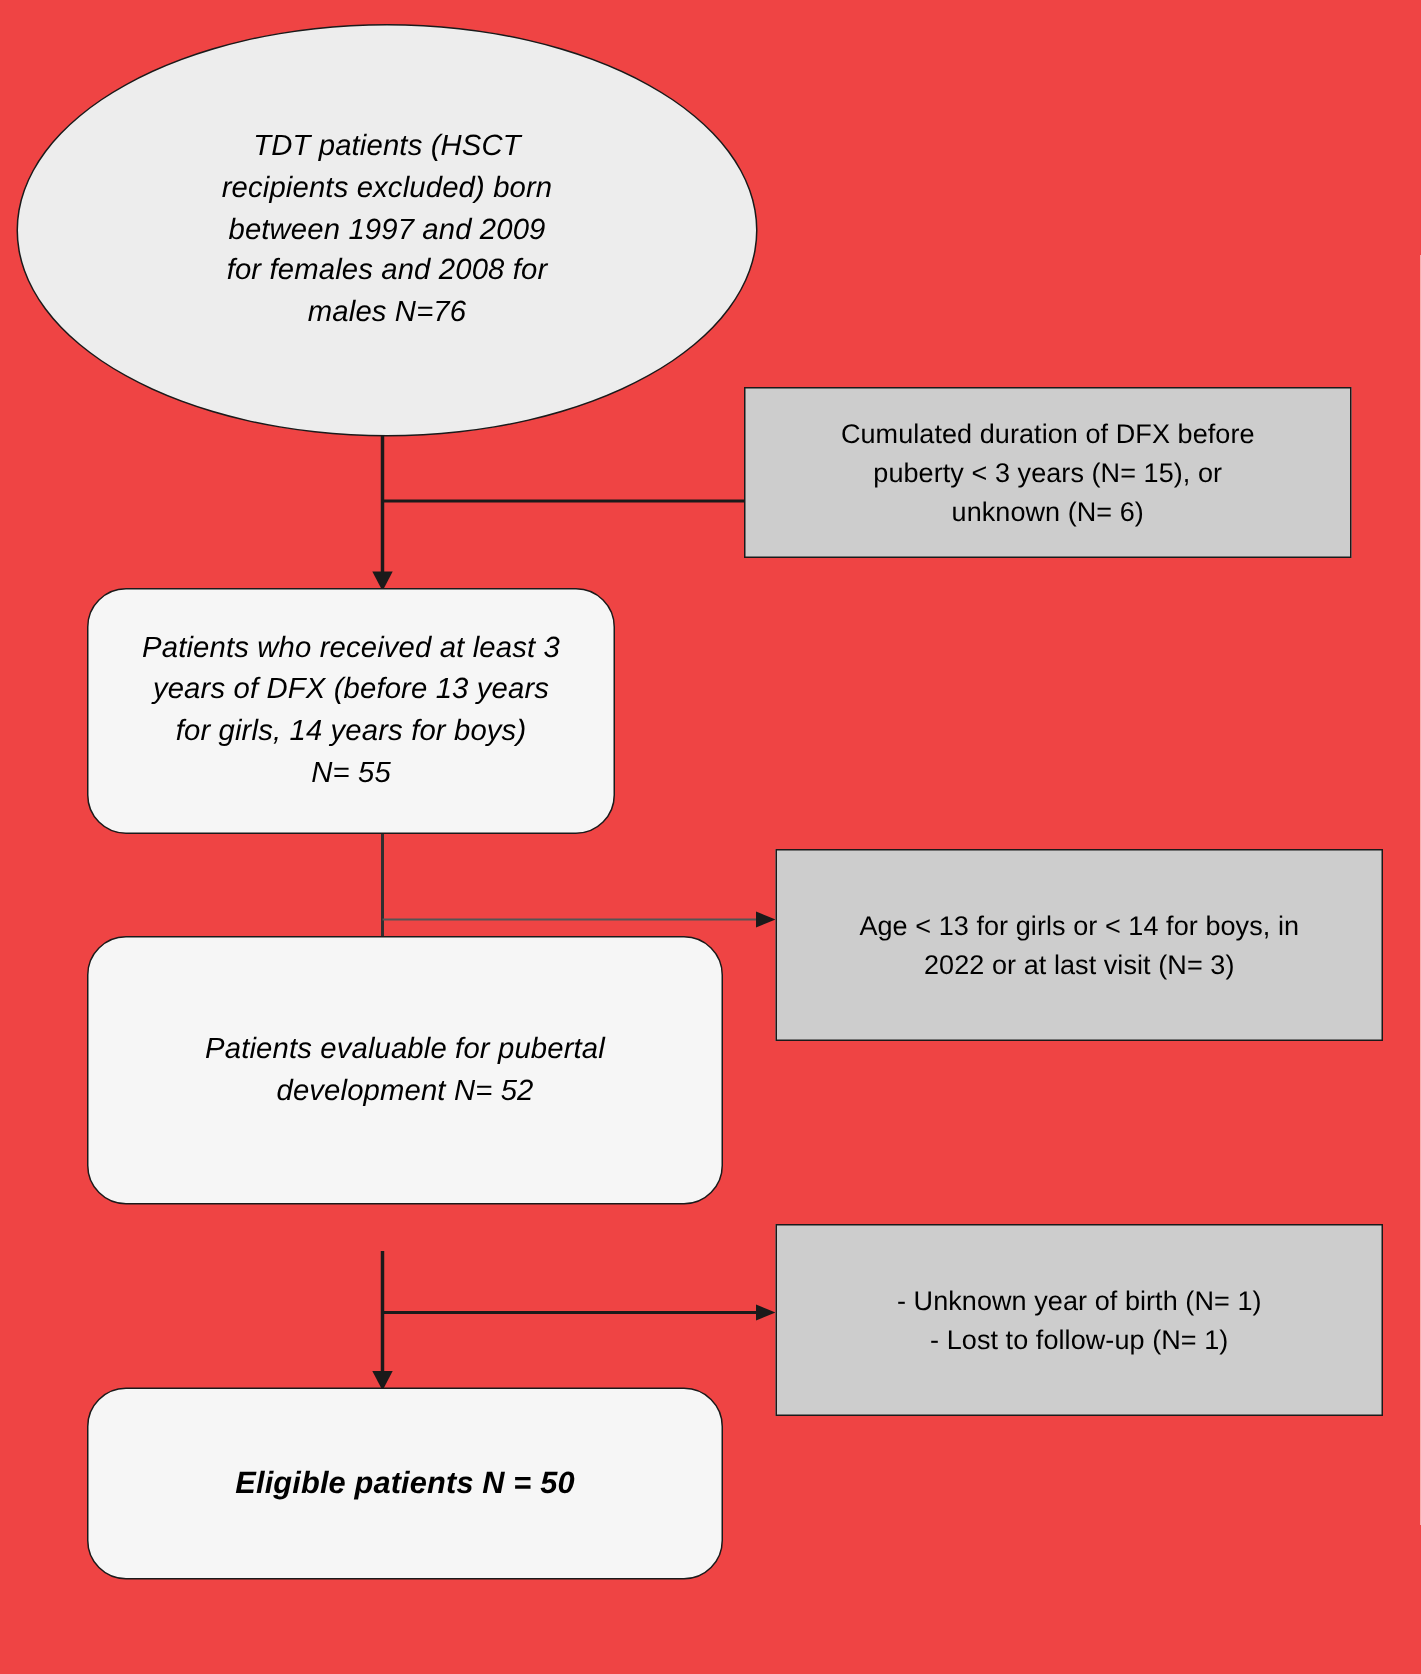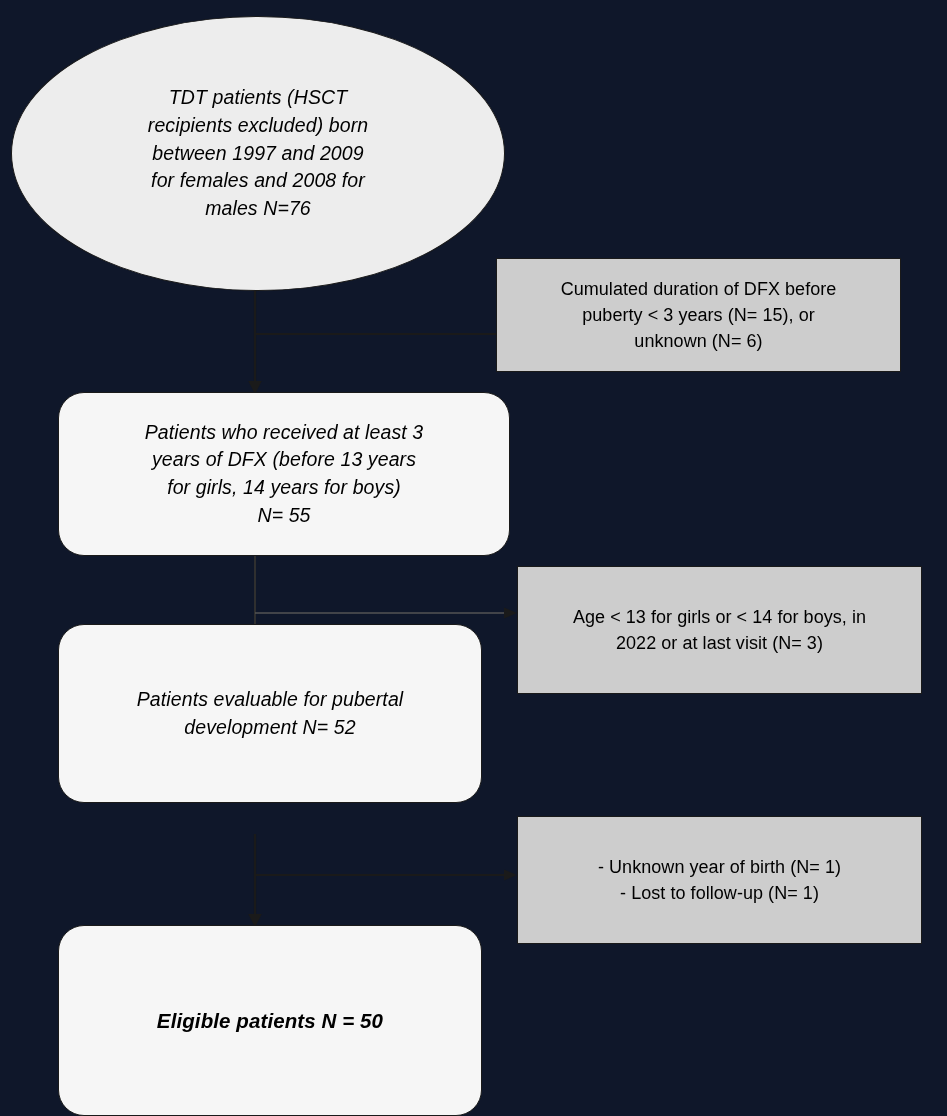--- a/index.html
+++ b/index.html
@@ -14,7 +14,7 @@
     position: relative;
     width: 947px;
     height: 1116px;
-    background: #0f172a;
+    background: #ef4444;
     overflow: hidden;
   }
   #connectors {

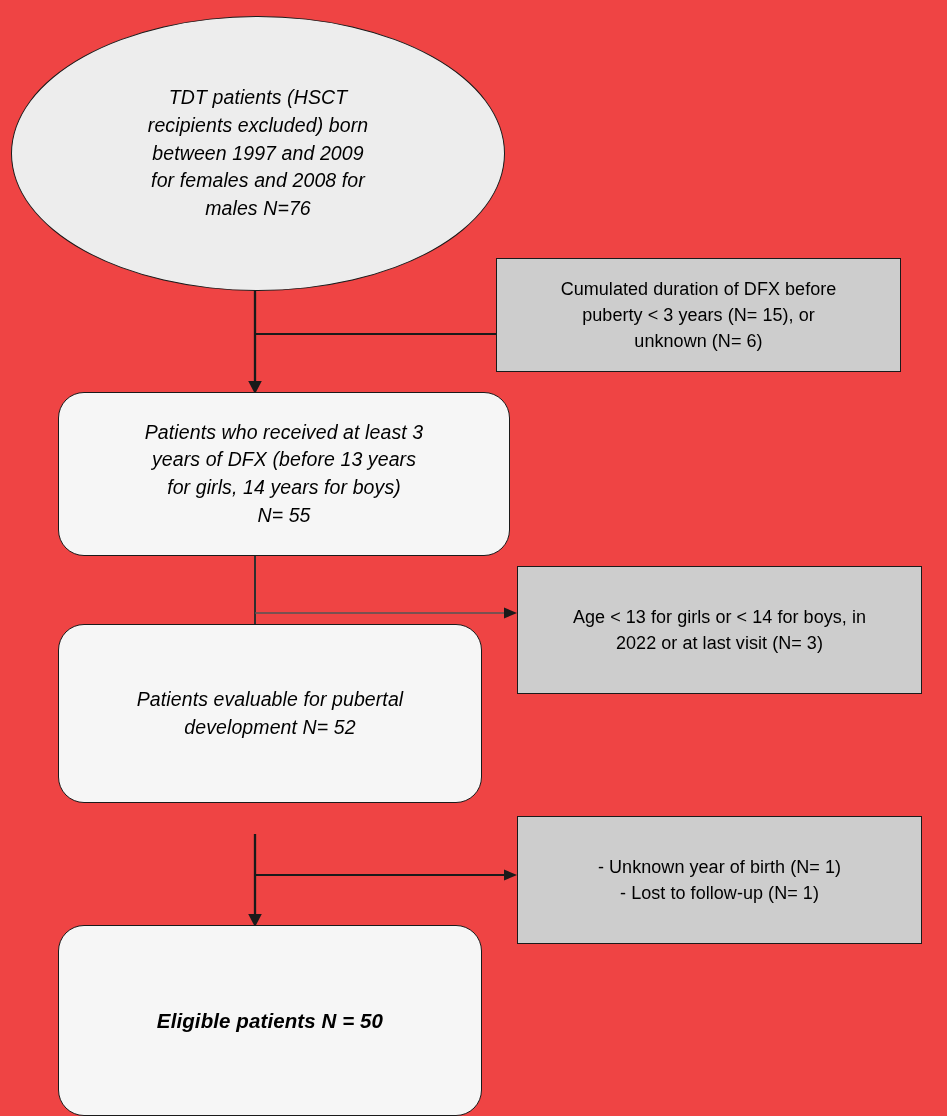--- a/index.html
+++ b/index.html
@@ -84,7 +84,7 @@
 
   
   #node-start   { left: 11px;  top: 16px;   width: 494px; height: 275px; }
-  #node-step2   { left: 58px;  top: 392px;  width: 452px; height: 164px; }
+  #node-step2   { left: 58px;  top: 392px;  width: 352px; height: 164px; }
   #node-step3   { left: 58px;  top: 624px;  width: 424px; height: 179px; }
   #node-final   { left: 58px;  top: 925px;  width: 424px; height: 191px; }
 

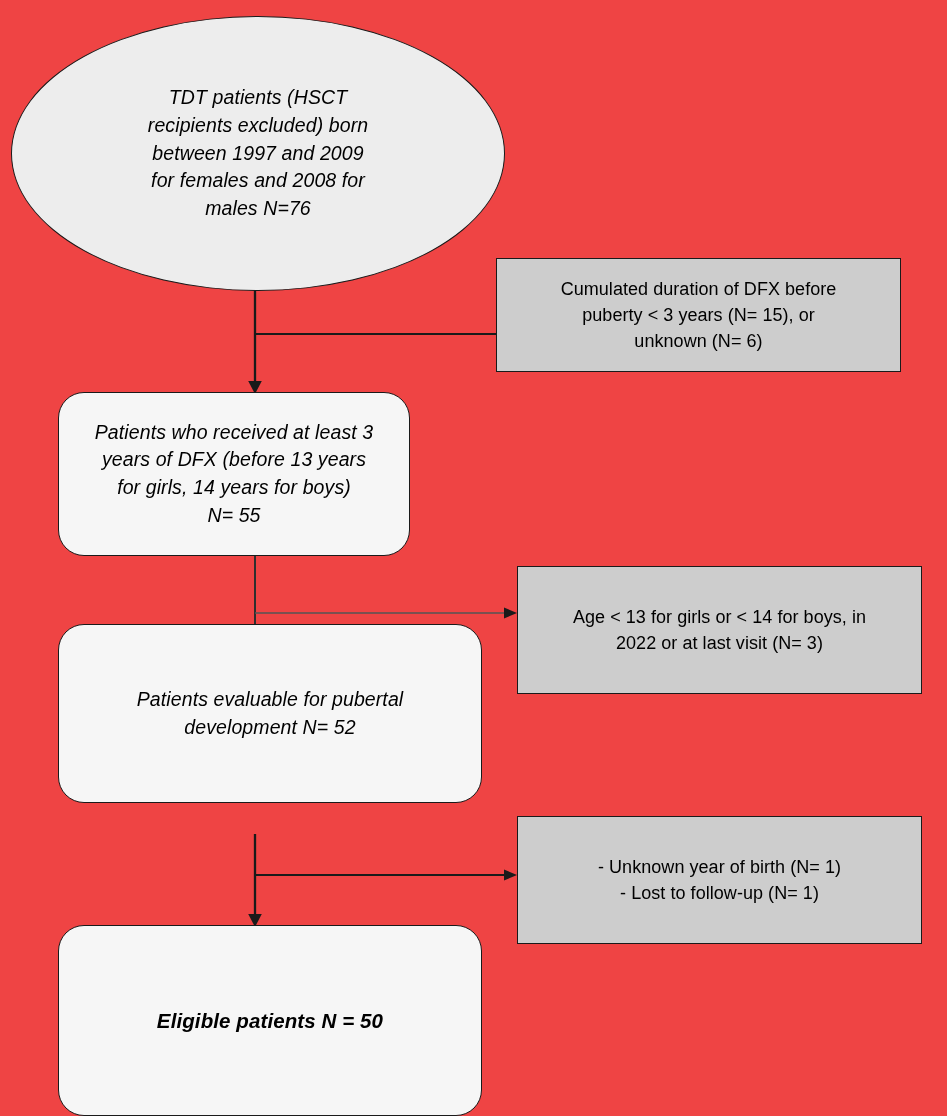--- a/index.html
+++ b/index.html
@@ -86,7 +86,7 @@
   #node-start   { left: 11px;  top: 16px;   width: 494px; height: 275px; }
   #node-step2   { left: 58px;  top: 392px;  width: 352px; height: 164px; }
   #node-step3   { left: 58px;  top: 624px;  width: 424px; height: 179px; }
-  #node-final   { left: 58px;  top: 925px;  width: 424px; height: 191px; }
+  #node-final   { left: 58px;  top: 925px;  width: 424px; height: 128px; }
 
   #node-excl1   { left: 496px; top: 258px;  width: 405px; height: 114px; }
   #node-excl2   { left: 517px; top: 566px;  width: 405px; height: 128px; }

